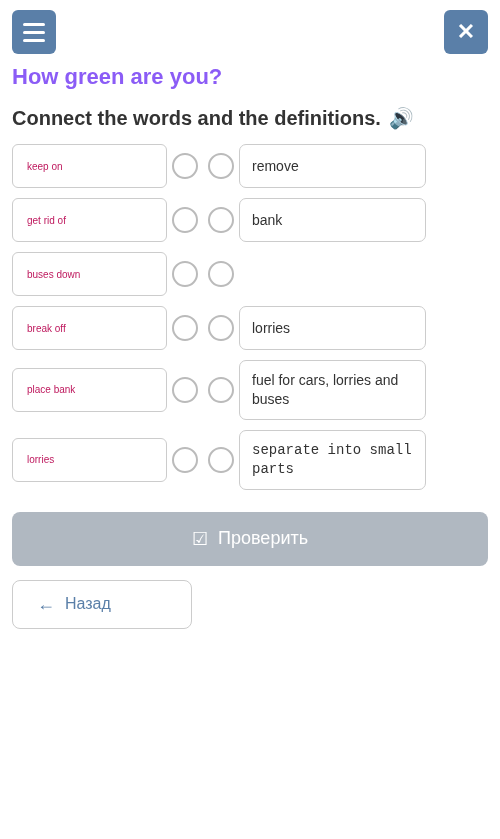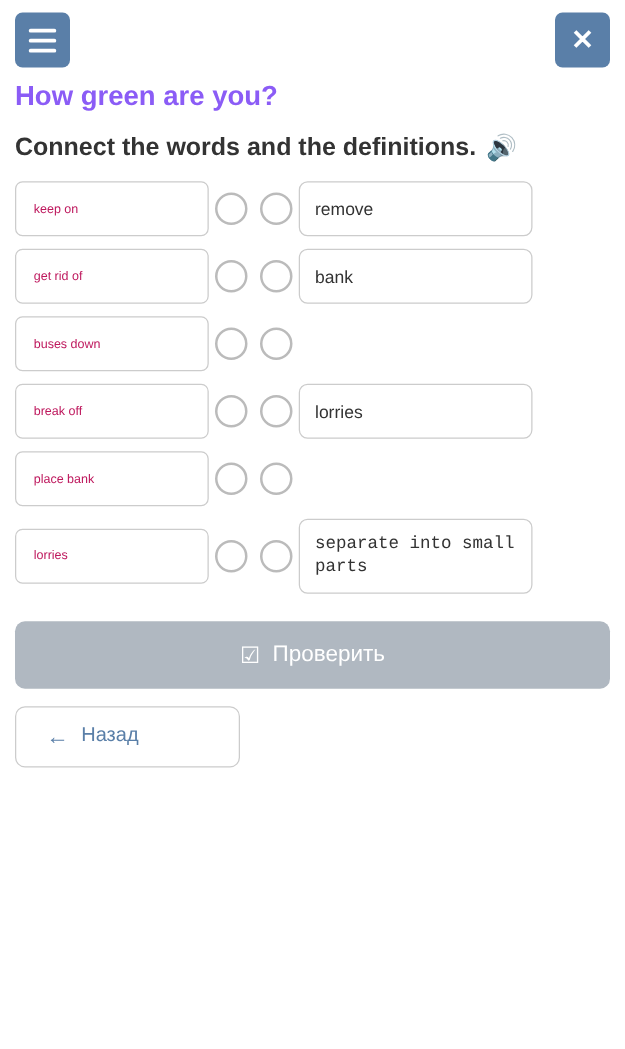--- a/index.html
+++ b/index.html
@@ -272,6 +272,9 @@
     <div class="col-radio-right">
       <div class="radio-circle"></div>
     </div>
+    <div class="col-def">
+      <div class="def-box" style="min-height:58px;">fuel for cars, lorries and buses</div>
+    </div>
   </div>
 
   <div class="row">

